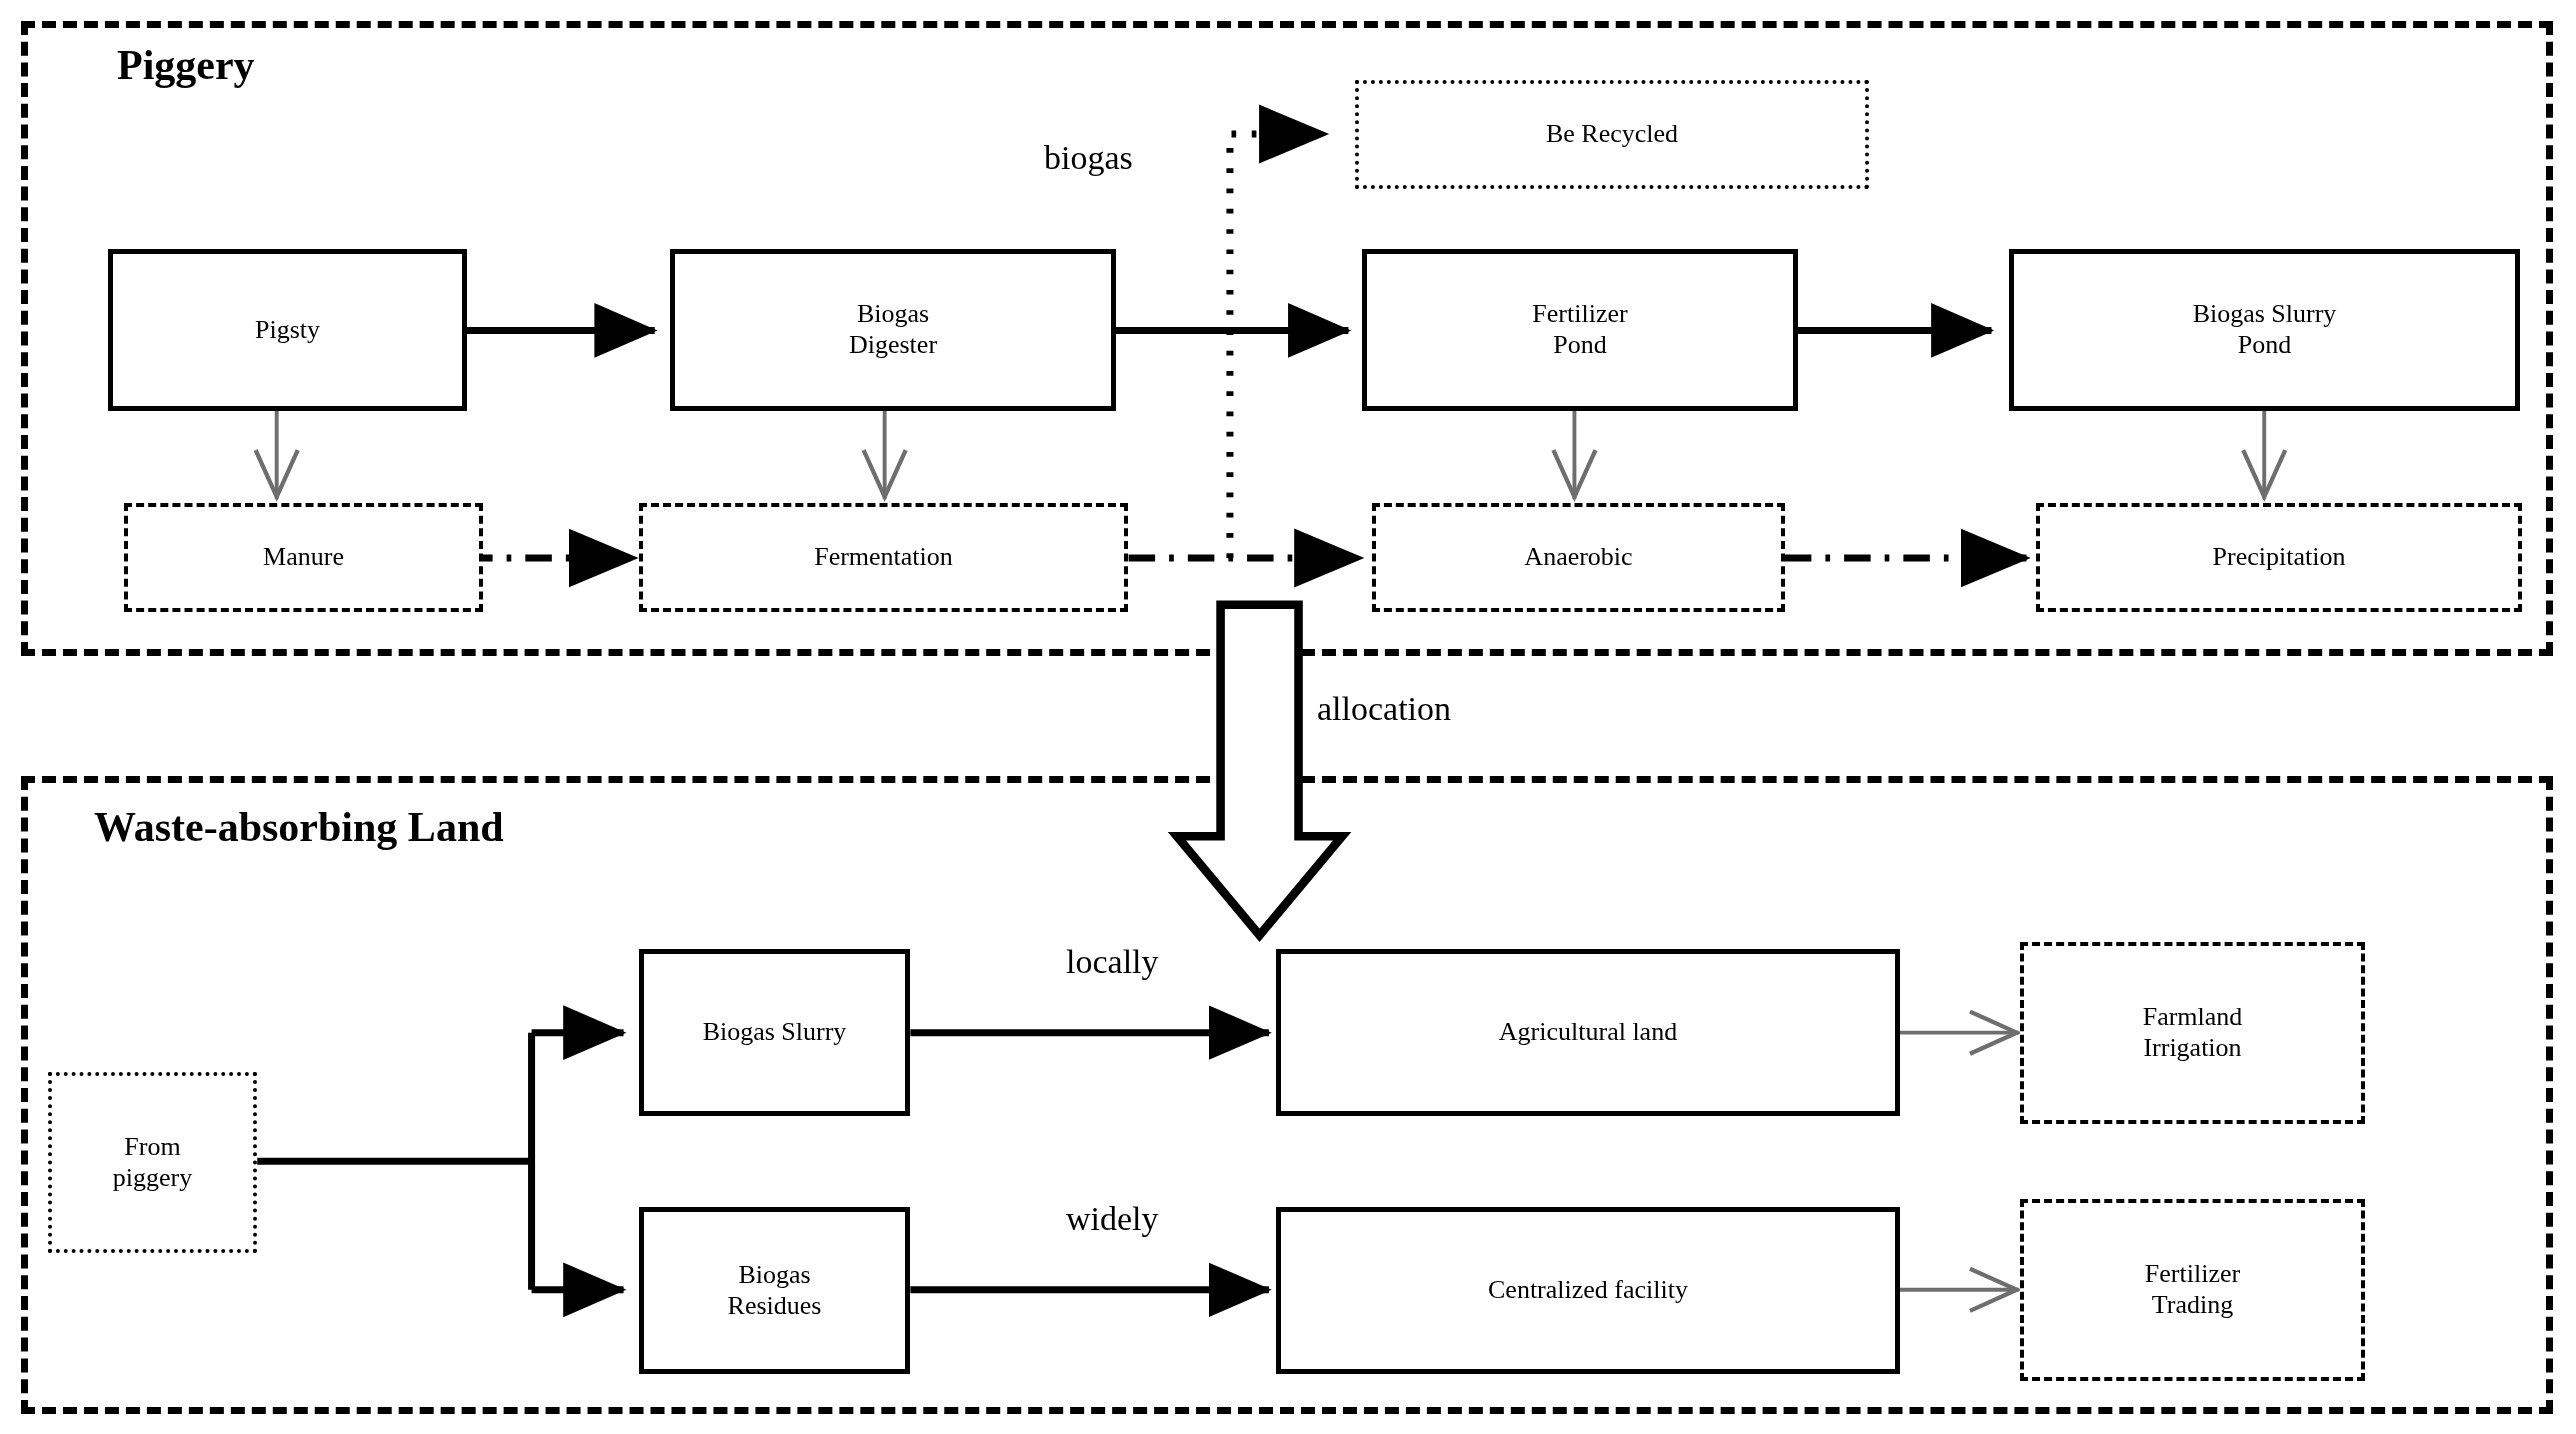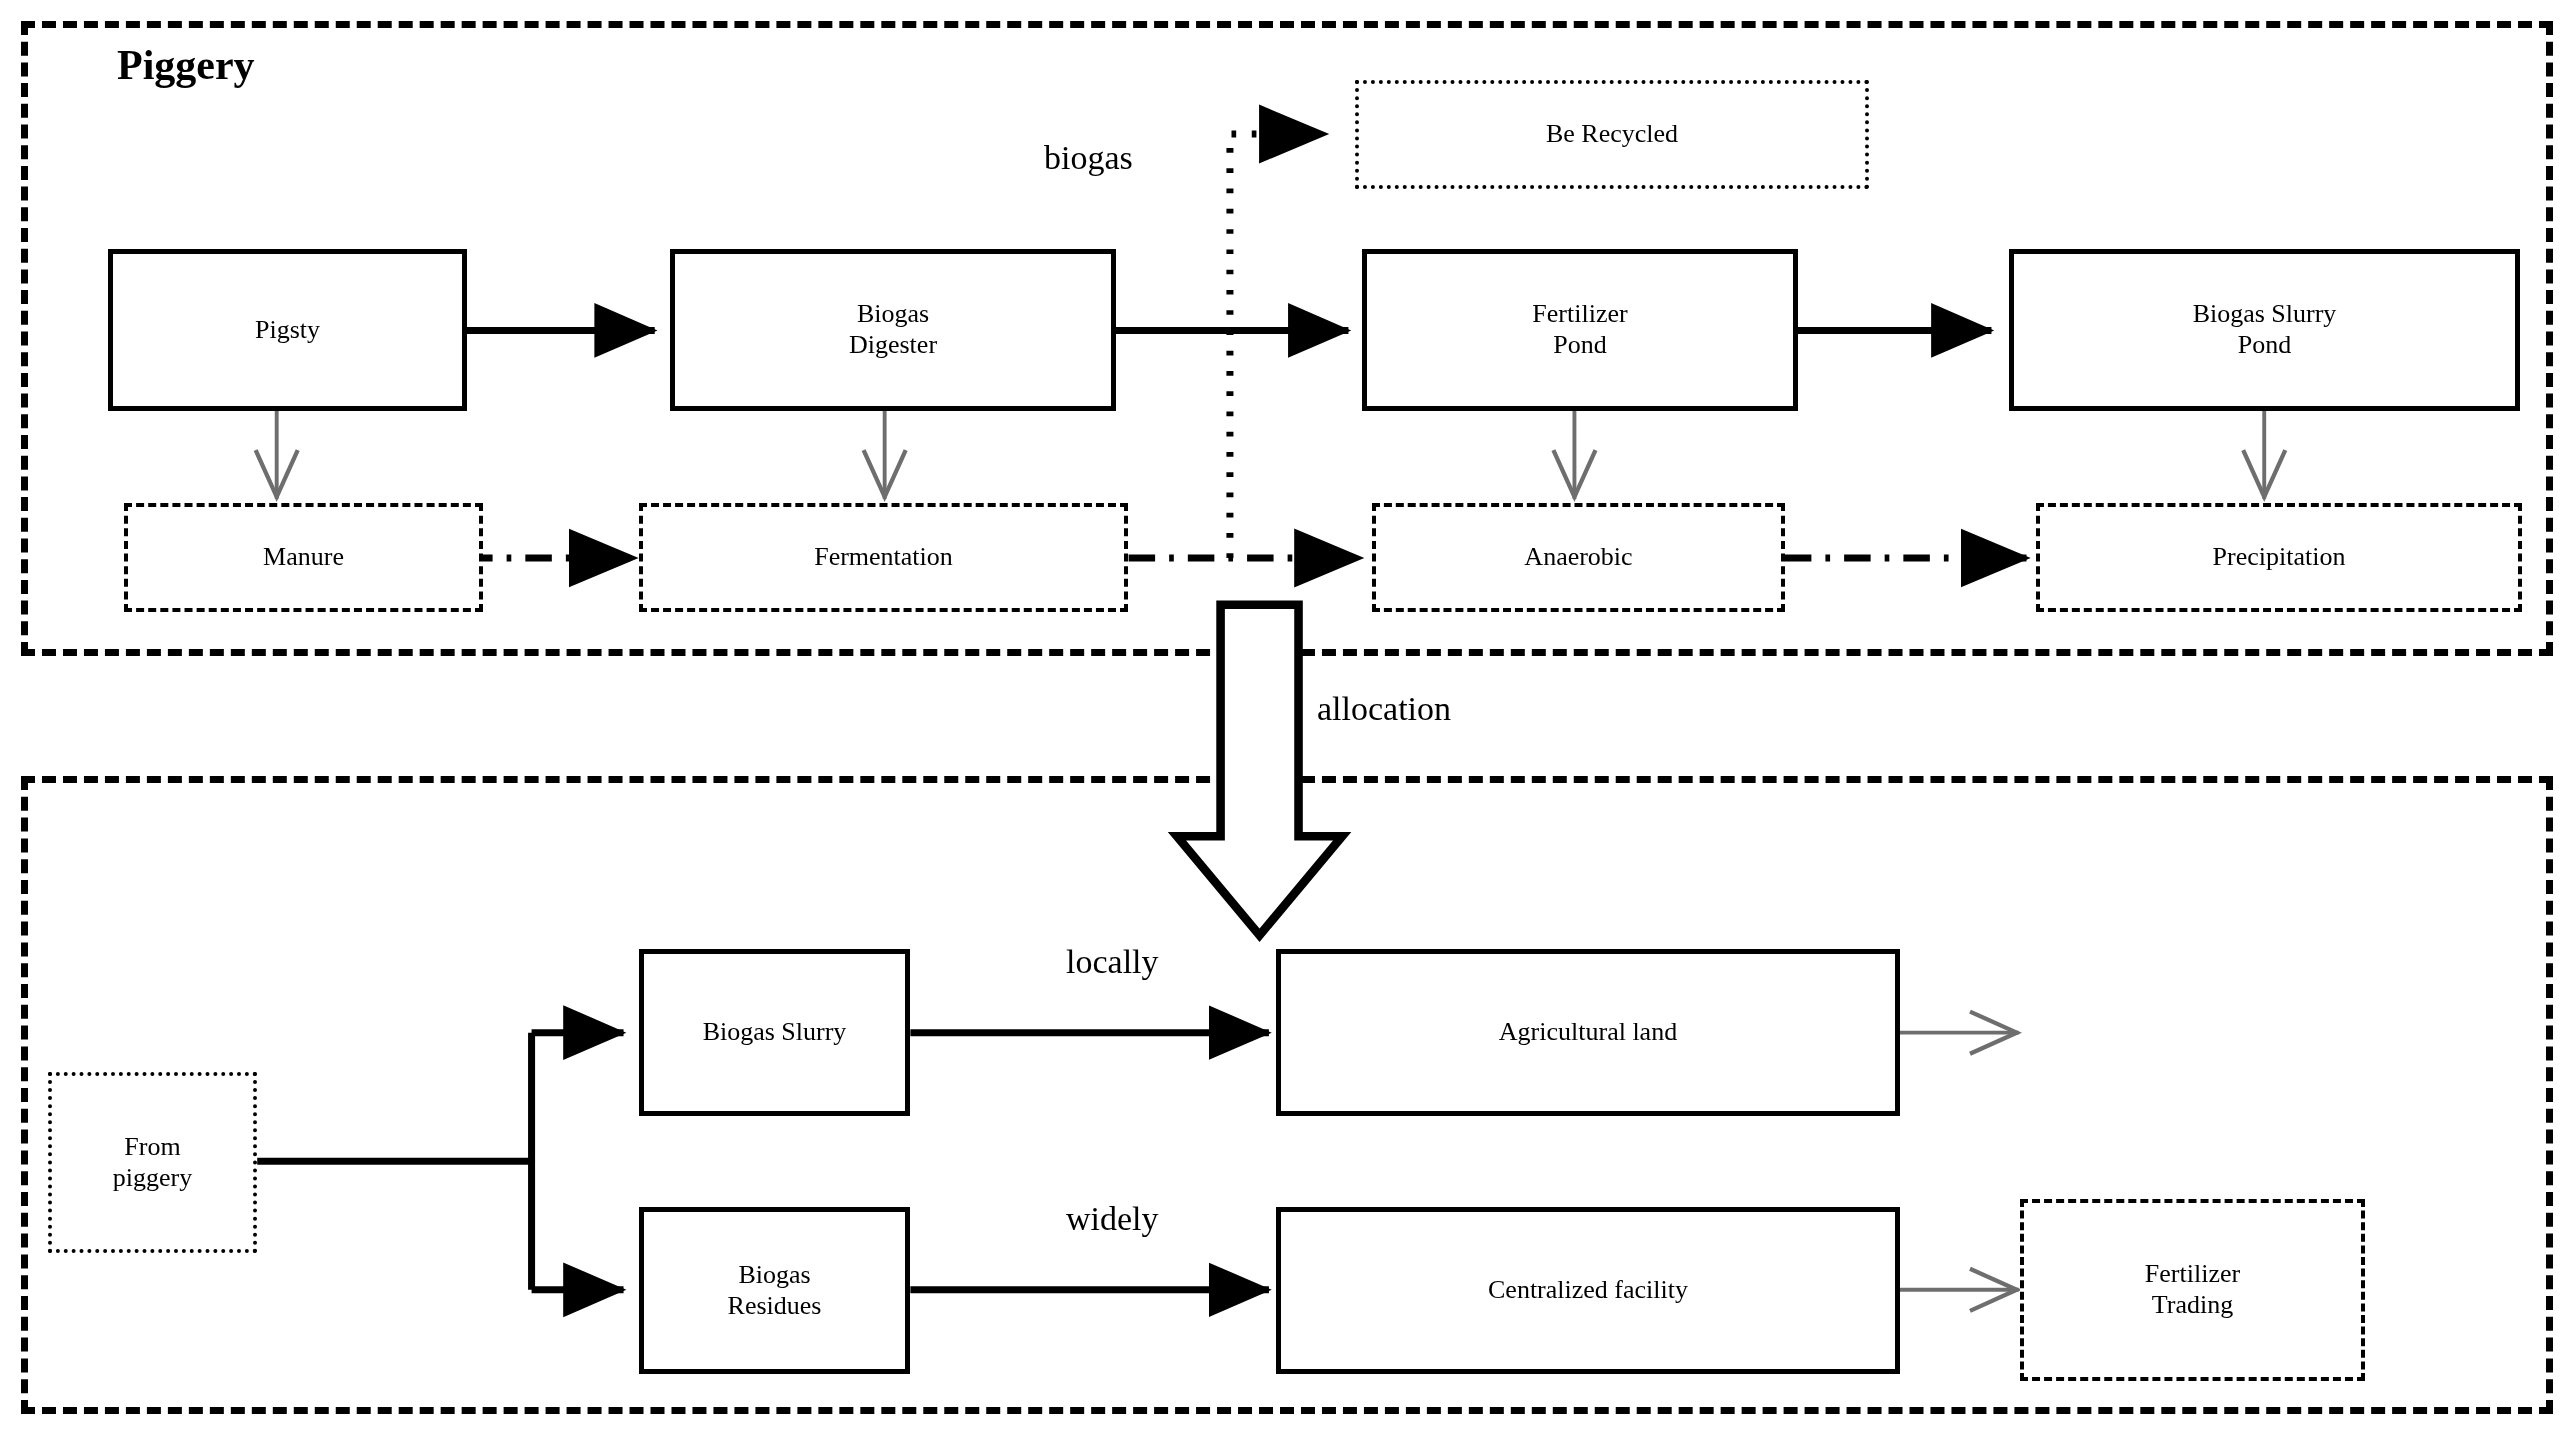--- a/index.html
+++ b/index.html
@@ -160,6 +160,7 @@
 
   <div class="panel-title" style="left:117px; top:41px;">Piggery</div>
 
+  <div class="panel-title" style="left:94px; top:803px;">Waste-absorbing Land</div>
 
   <div class="node solid" style="left:108px; top:249px; width:359px; height:162px;">
     <span>Pigsty</span>

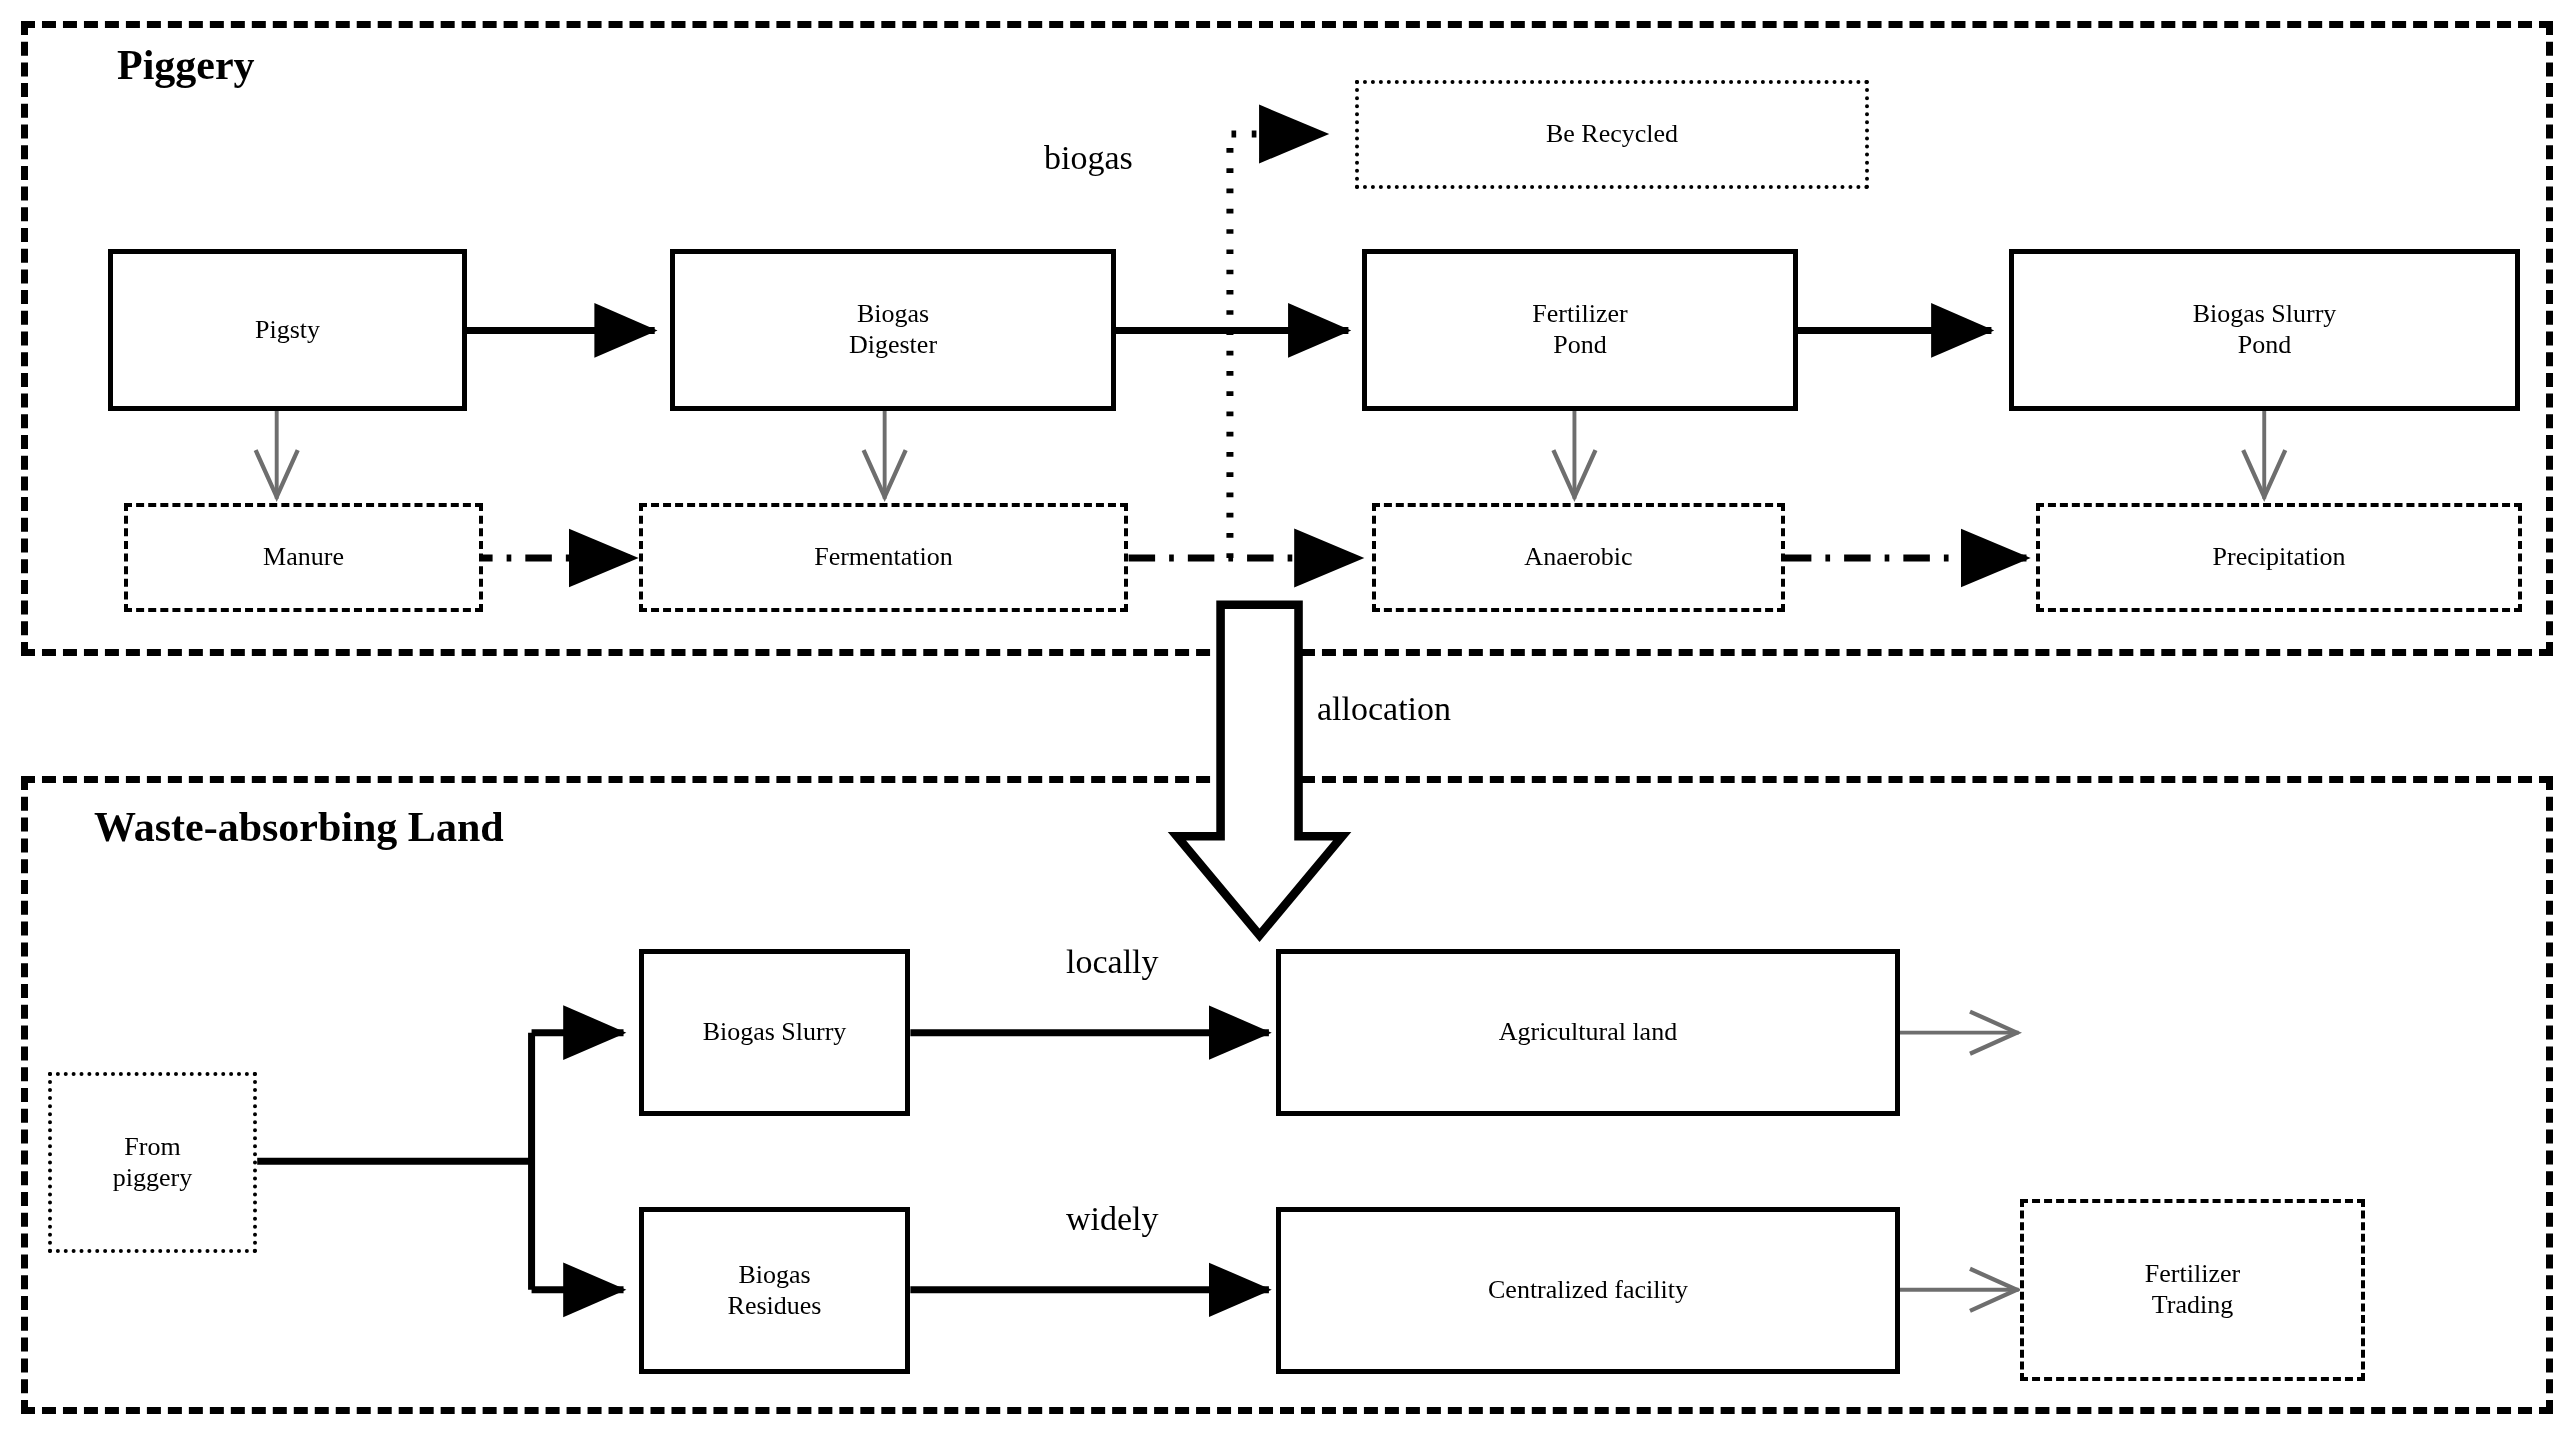--- a/index.html
+++ b/index.html
@@ -237,6 +237,12 @@
     <span>Centralized facility</span>
   </div>
 
+  <div class="node dashdot" style="left:2020px; top:942px; width:345px; height:182px;">
+    <span>
+      <span style="display:block;">Farmland</span>
+      <span style="display:block;">Irrigation</span>
+    </span>
+  </div>
 
   <div class="node dashdot" style="left:2020px; top:1199px; width:345px; height:182px;">
     <span>

